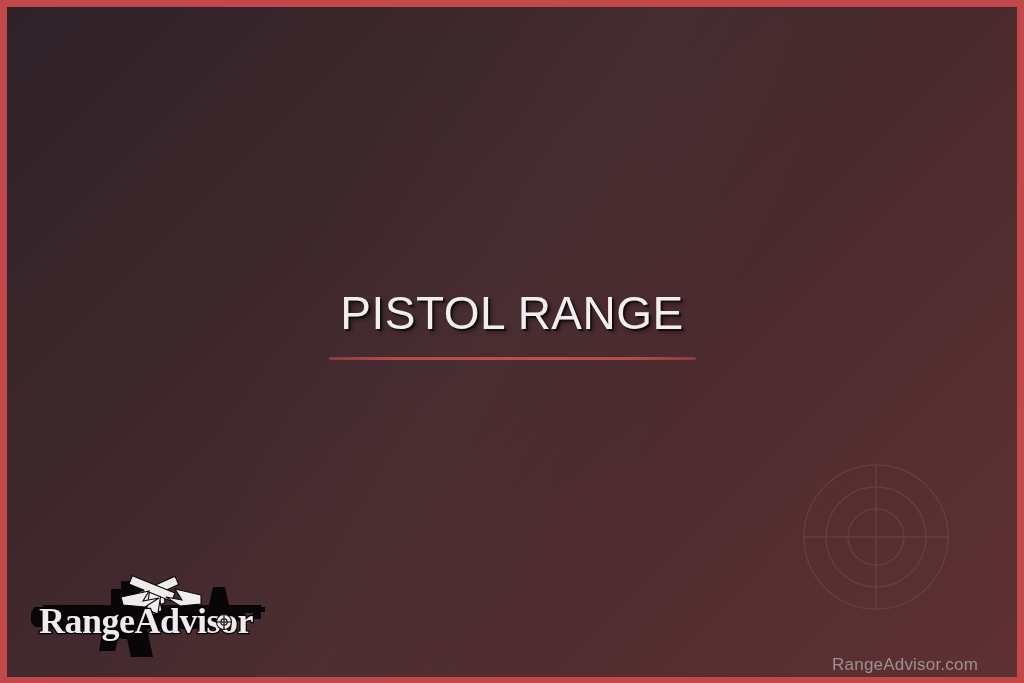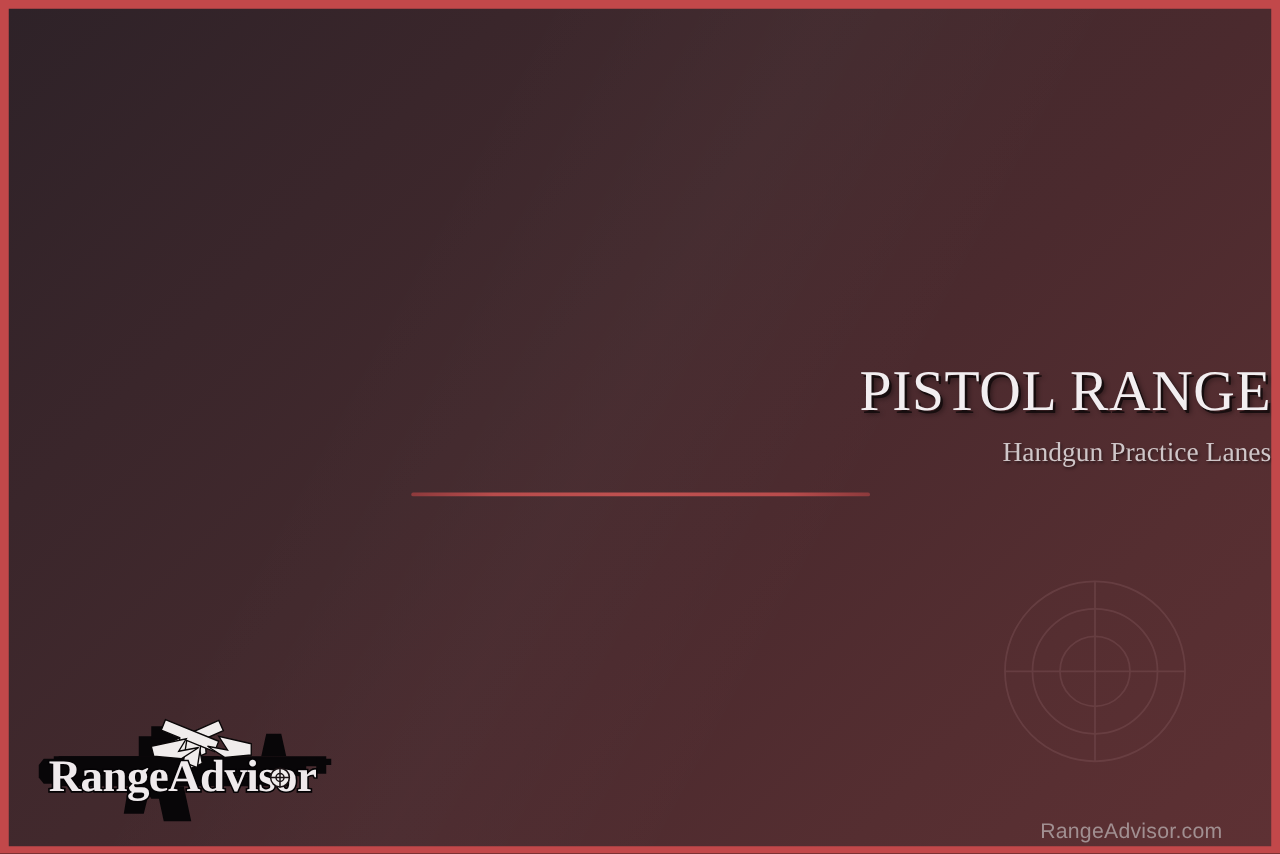--- a/index.html
+++ b/index.html
@@ -66,8 +66,7 @@
     left: 0;
     right: 0;
     top: 283px;
-    text-align: right;
-    font-family: Liberation Serif, serif;
+    text-align: center;
   }
   .main-title {
     margin: 0;

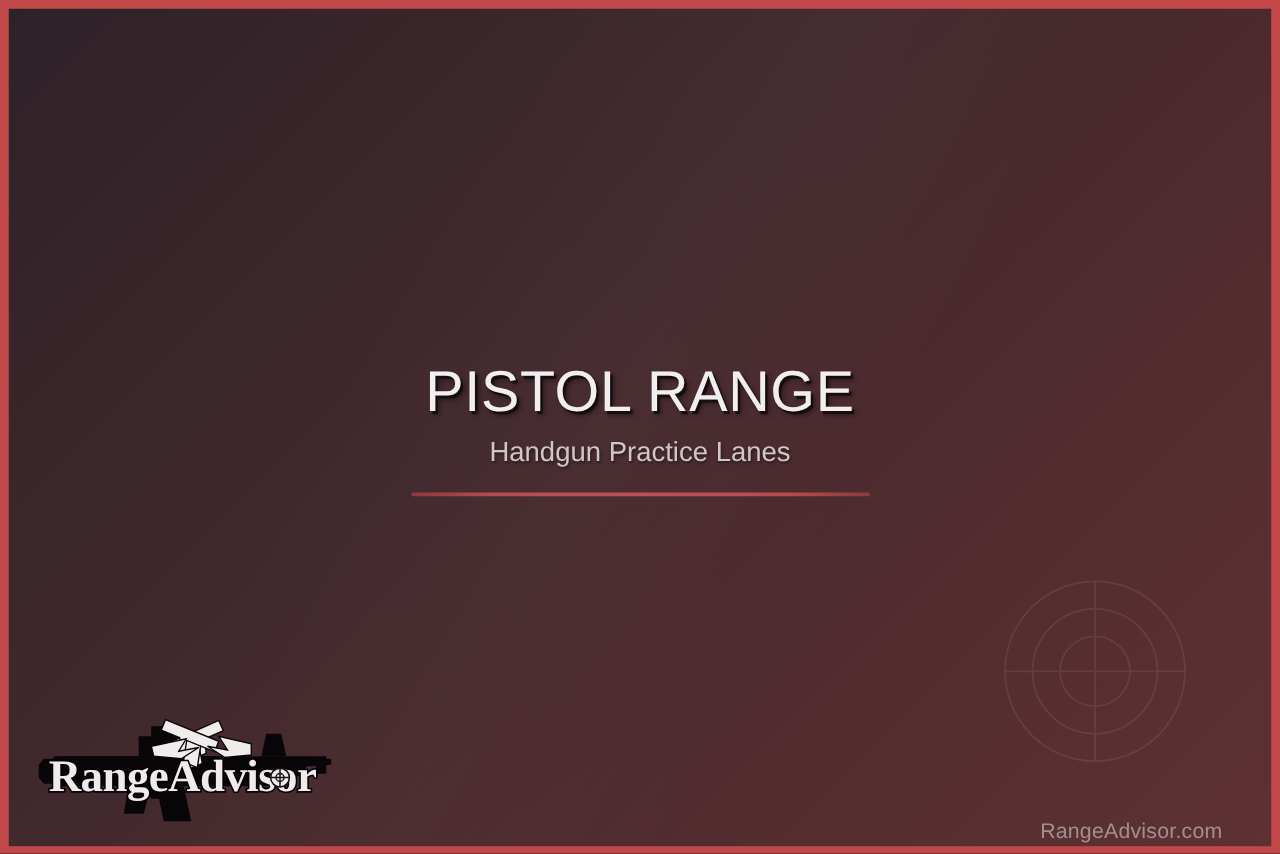--- a/index.html
+++ b/index.html
@@ -135,7 +135,6 @@
 
     <div class="title-block">
       <h1 class="main-title">PISTOL RANGE</h1>
-      <p class="sub-title">Handgun Practice Lanes</p>
       <div class="divider"></div>
     </div>
 

